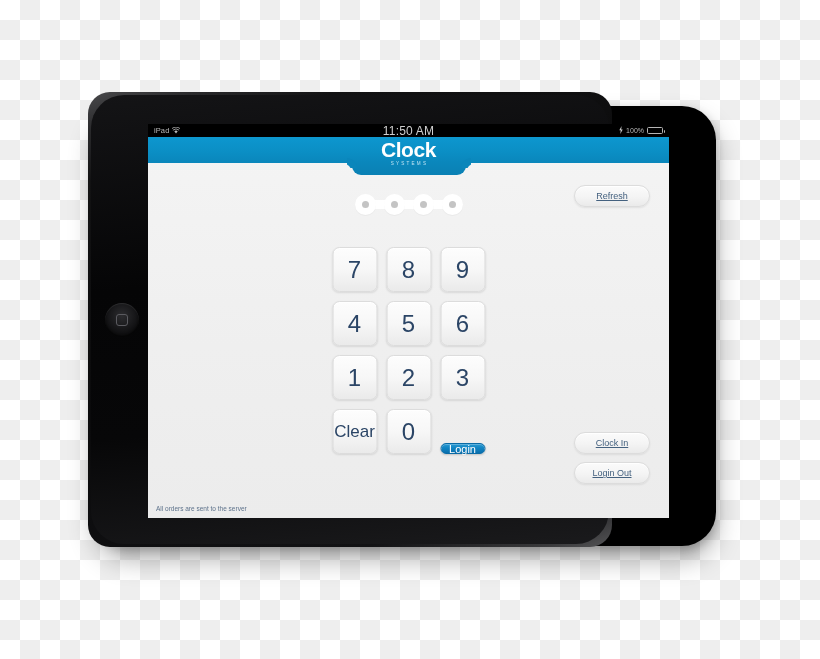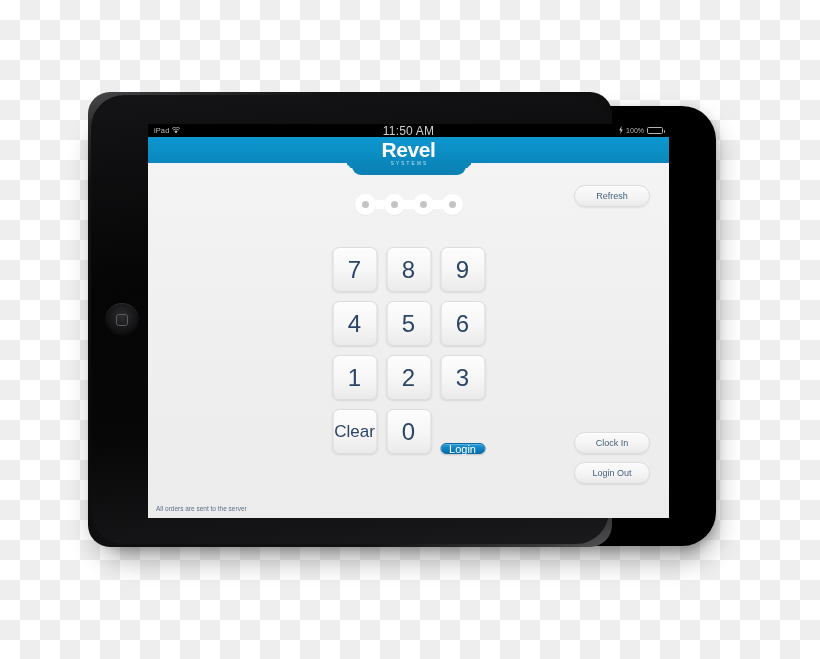--- a/index.html
+++ b/index.html
@@ -386,7 +386,7 @@
           <div id="header-tab"></div>
 
           <div id="brand">
-            <span id="brand-name">Revel</span>
+            <span id="brand-name">Clock</span>
             <span id="brand-sub">SYSTEMS</span>
           </div>
 

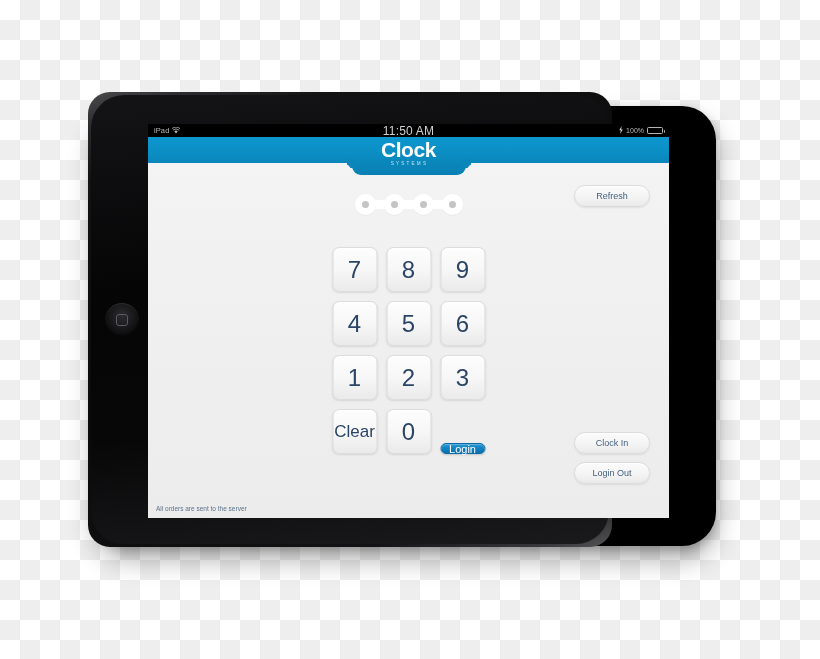--- a/index.html
+++ b/index.html
@@ -323,6 +323,7 @@
     box-shadow: 0 1px 2px rgba(0,0,0,0.08), inset 0 1px 0 rgba(255,255,255,0.9);
     cursor: pointer;
     user-select: none;
+    text-decoration: underline;
   }
   #btn-refresh { right: 19px; top: 48px; }
   #btn-clock-in { right: 19px; top: 295px; }

